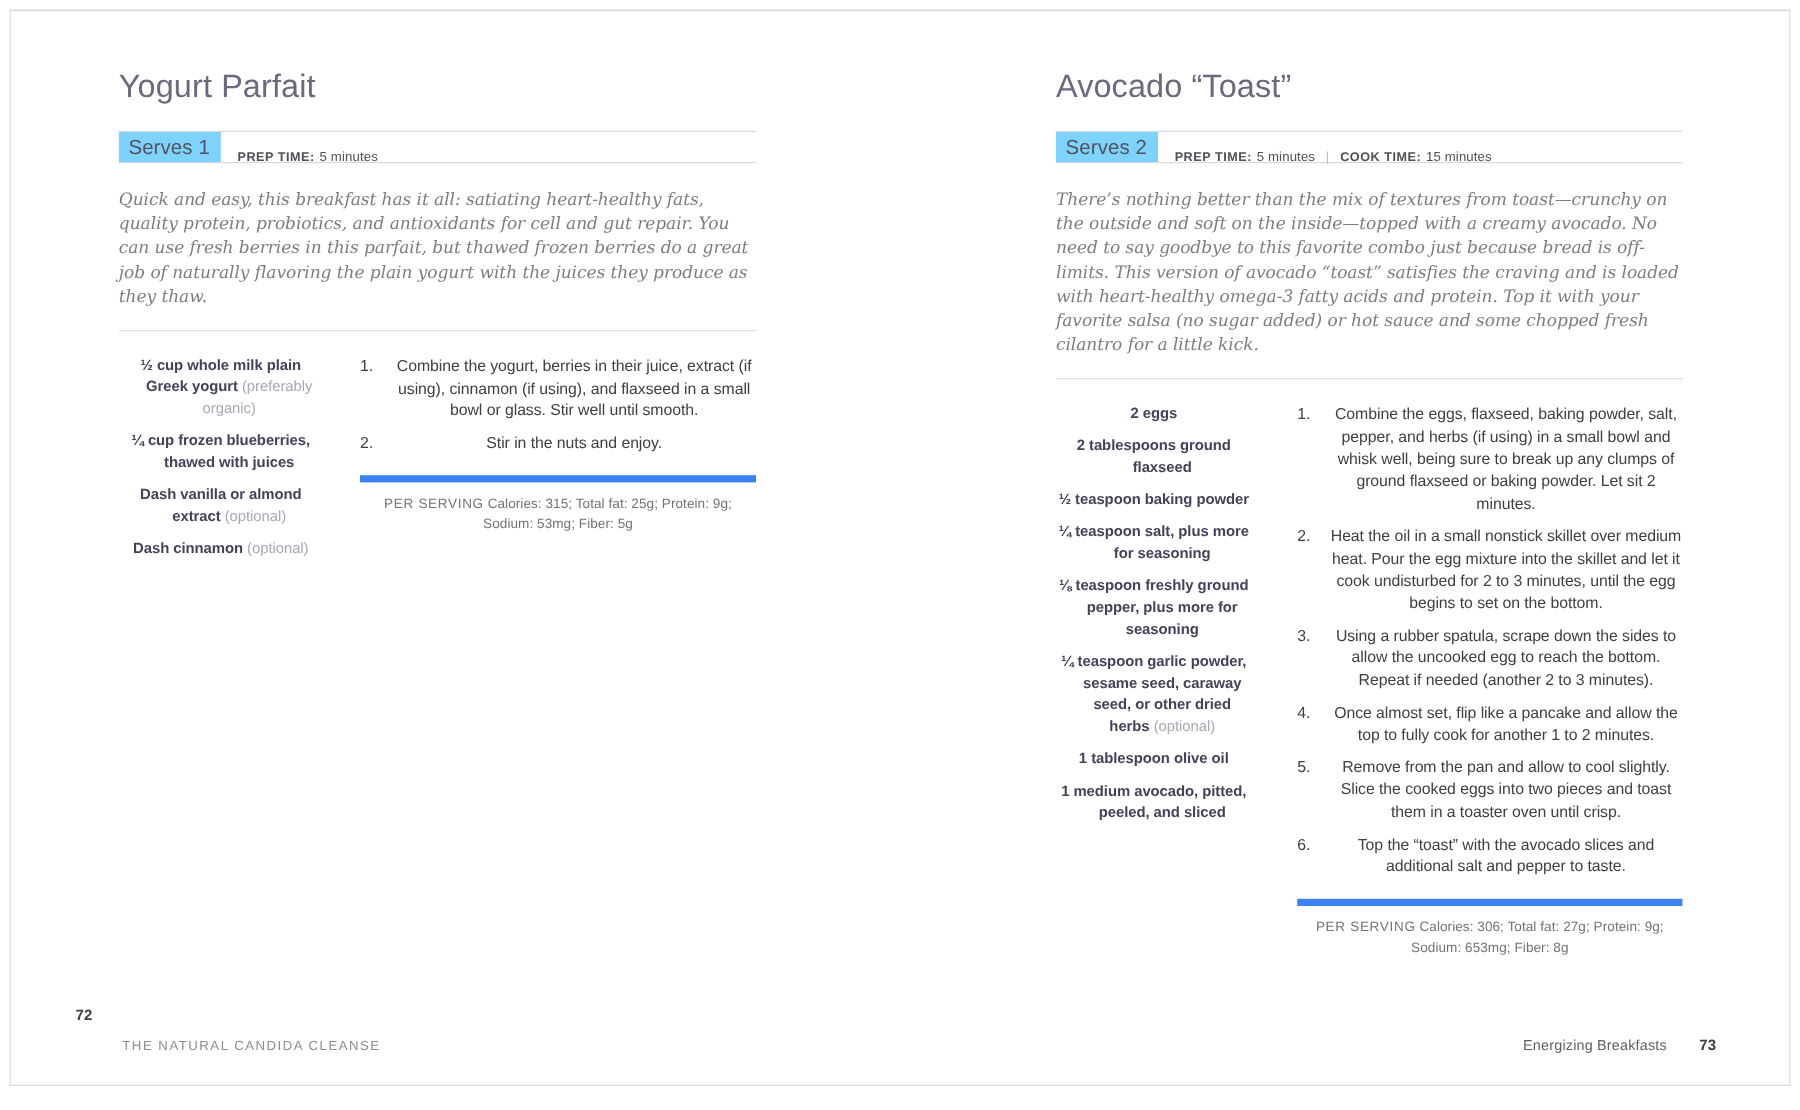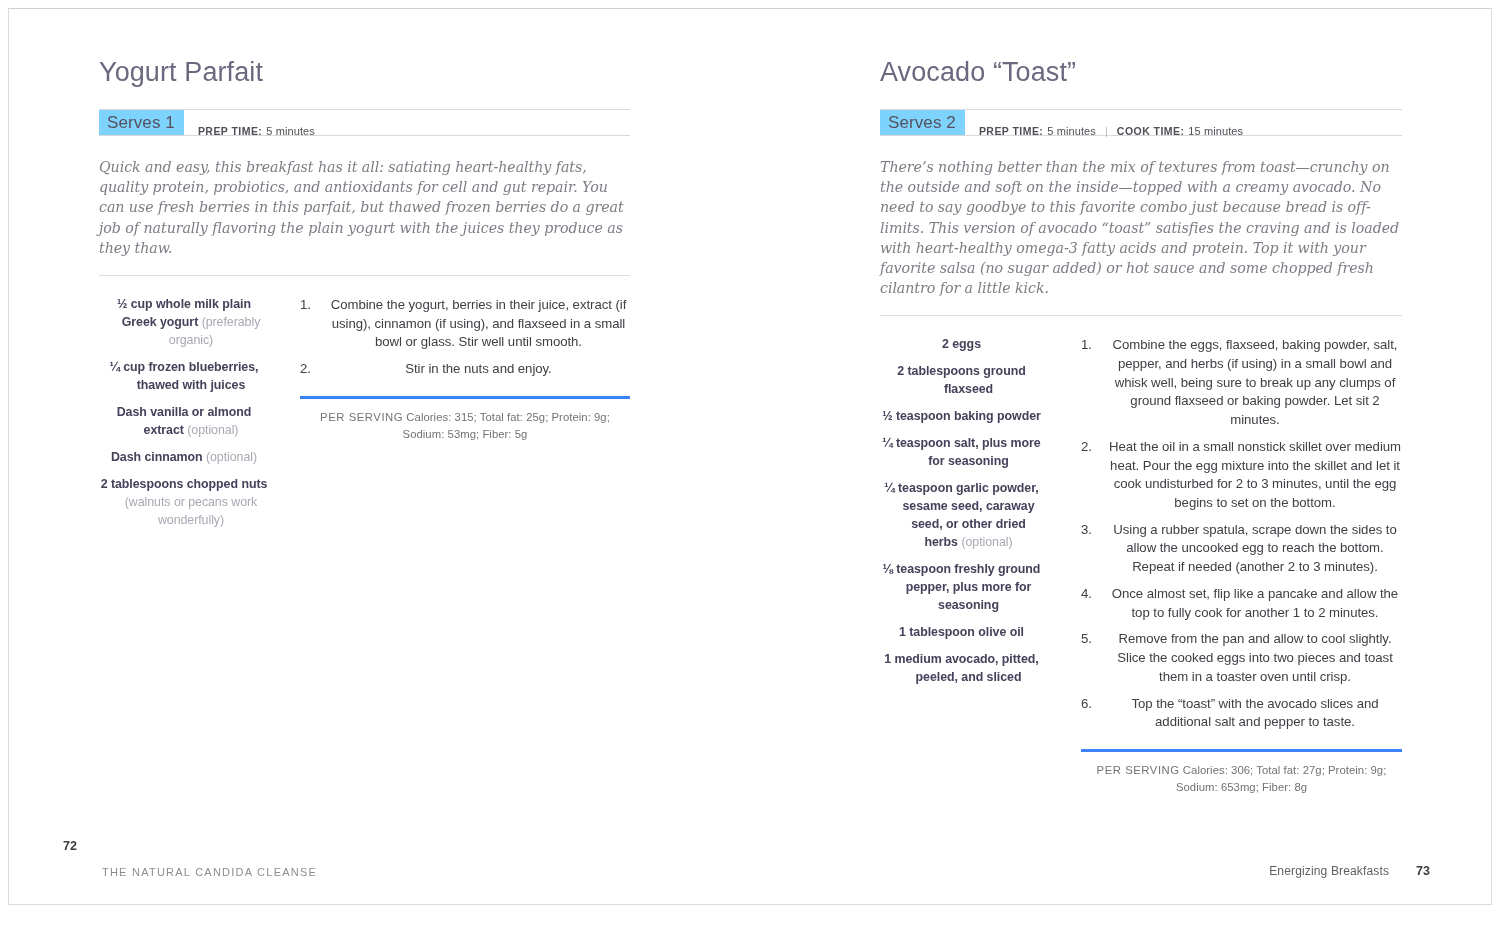--- a/index.html
+++ b/index.html
@@ -188,7 +188,7 @@
 
   .nutrition-wrap {
     margin-top: 17px;
-    border-top: 3px solid #3b82f6;
+    border-top: 6px solid #3b82f6;
     padding-top: 10px;
   }
   .nutrition {

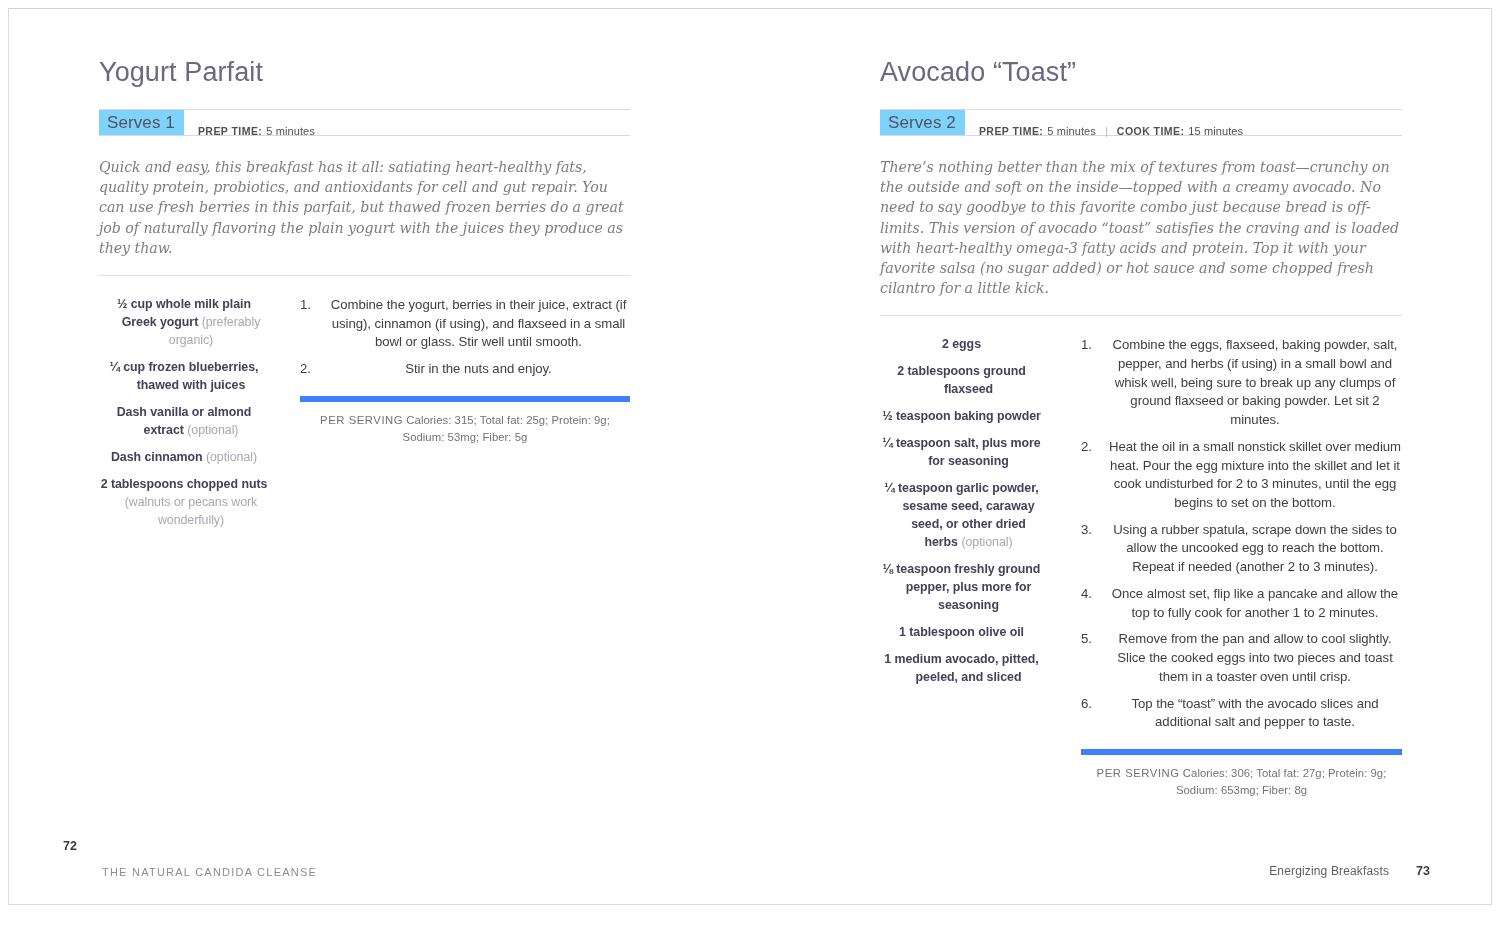--- a/index.html
+++ b/index.html
@@ -273,10 +273,6 @@
               <span>Dash cinnamon</span>
               <span class="opt">(optional)</span>
             </div>
-            <div class="ingredient">
-              <span>2 tablespoons chopped nuts</span>
-              <span class="opt">(walnuts or pecans work wonderfully)</span>
-            </div>
           </div>
 
           <div class="col-steps">

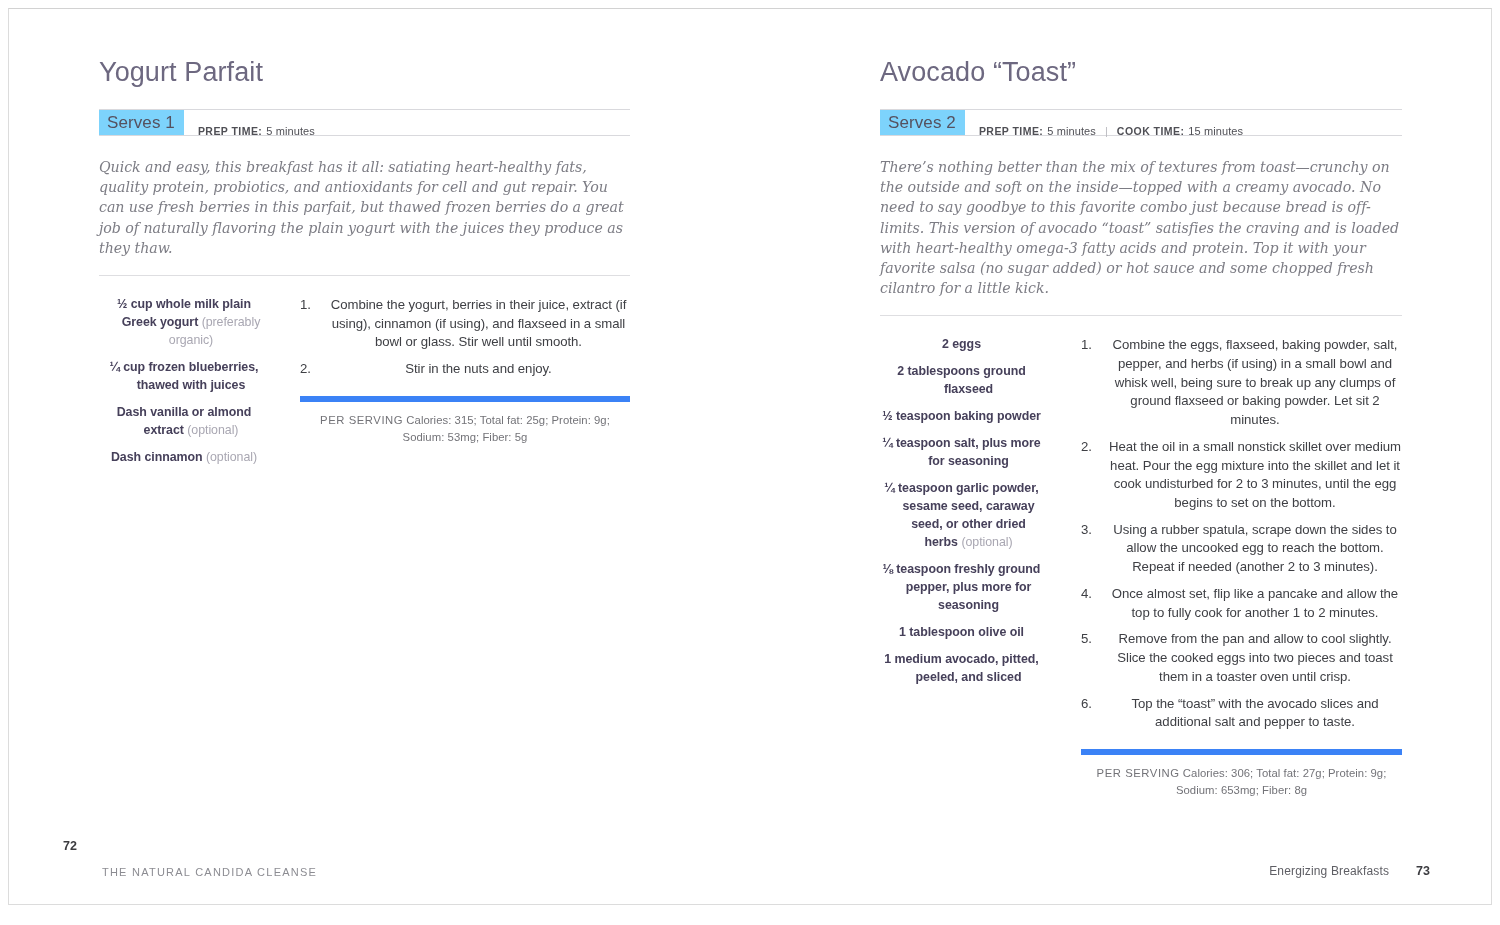--- a/index.html
+++ b/index.html
@@ -336,12 +336,12 @@
               <span class="opt"></span>
             </div>
             <div class="ingredient">
+              <span>⅛ teaspoon freshly ground pepper, plus more for seasoning</span>
+              <span class="opt"></span>
+            </div>
+            <div class="ingredient">
               <span>¼ teaspoon garlic powder, sesame seed, caraway seed, or other dried herbs</span>
               <span class="opt">(optional)</span>
-            </div>
-            <div class="ingredient">
-              <span>⅛ teaspoon freshly ground pepper, plus more for seasoning</span>
-              <span class="opt"></span>
             </div>
             <div class="ingredient">
               <span>1 tablespoon olive oil</span>

